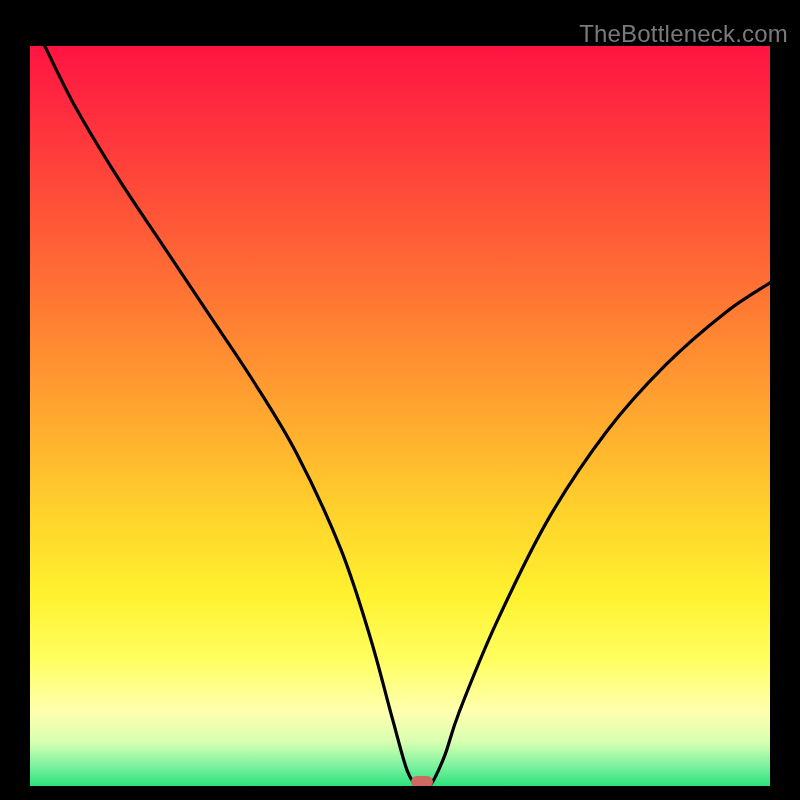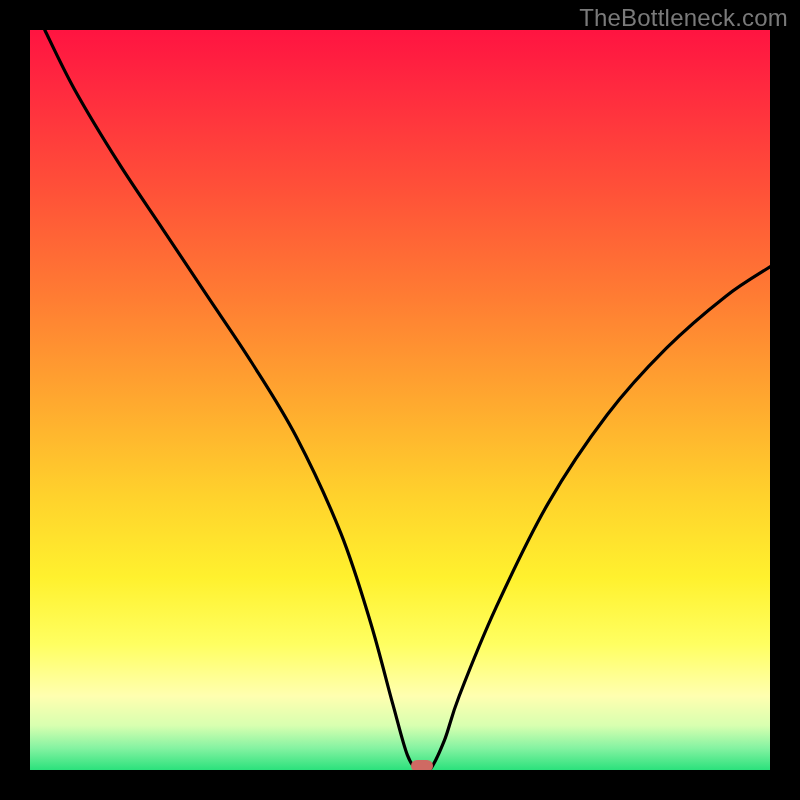--- a/index.html
+++ b/index.html
@@ -14,7 +14,7 @@
   .frame {
     position: absolute;
     left: 0;
-    top: 0;
+    top: 16px;
     width: 800px;
     height: 728px;
     background: #000;

